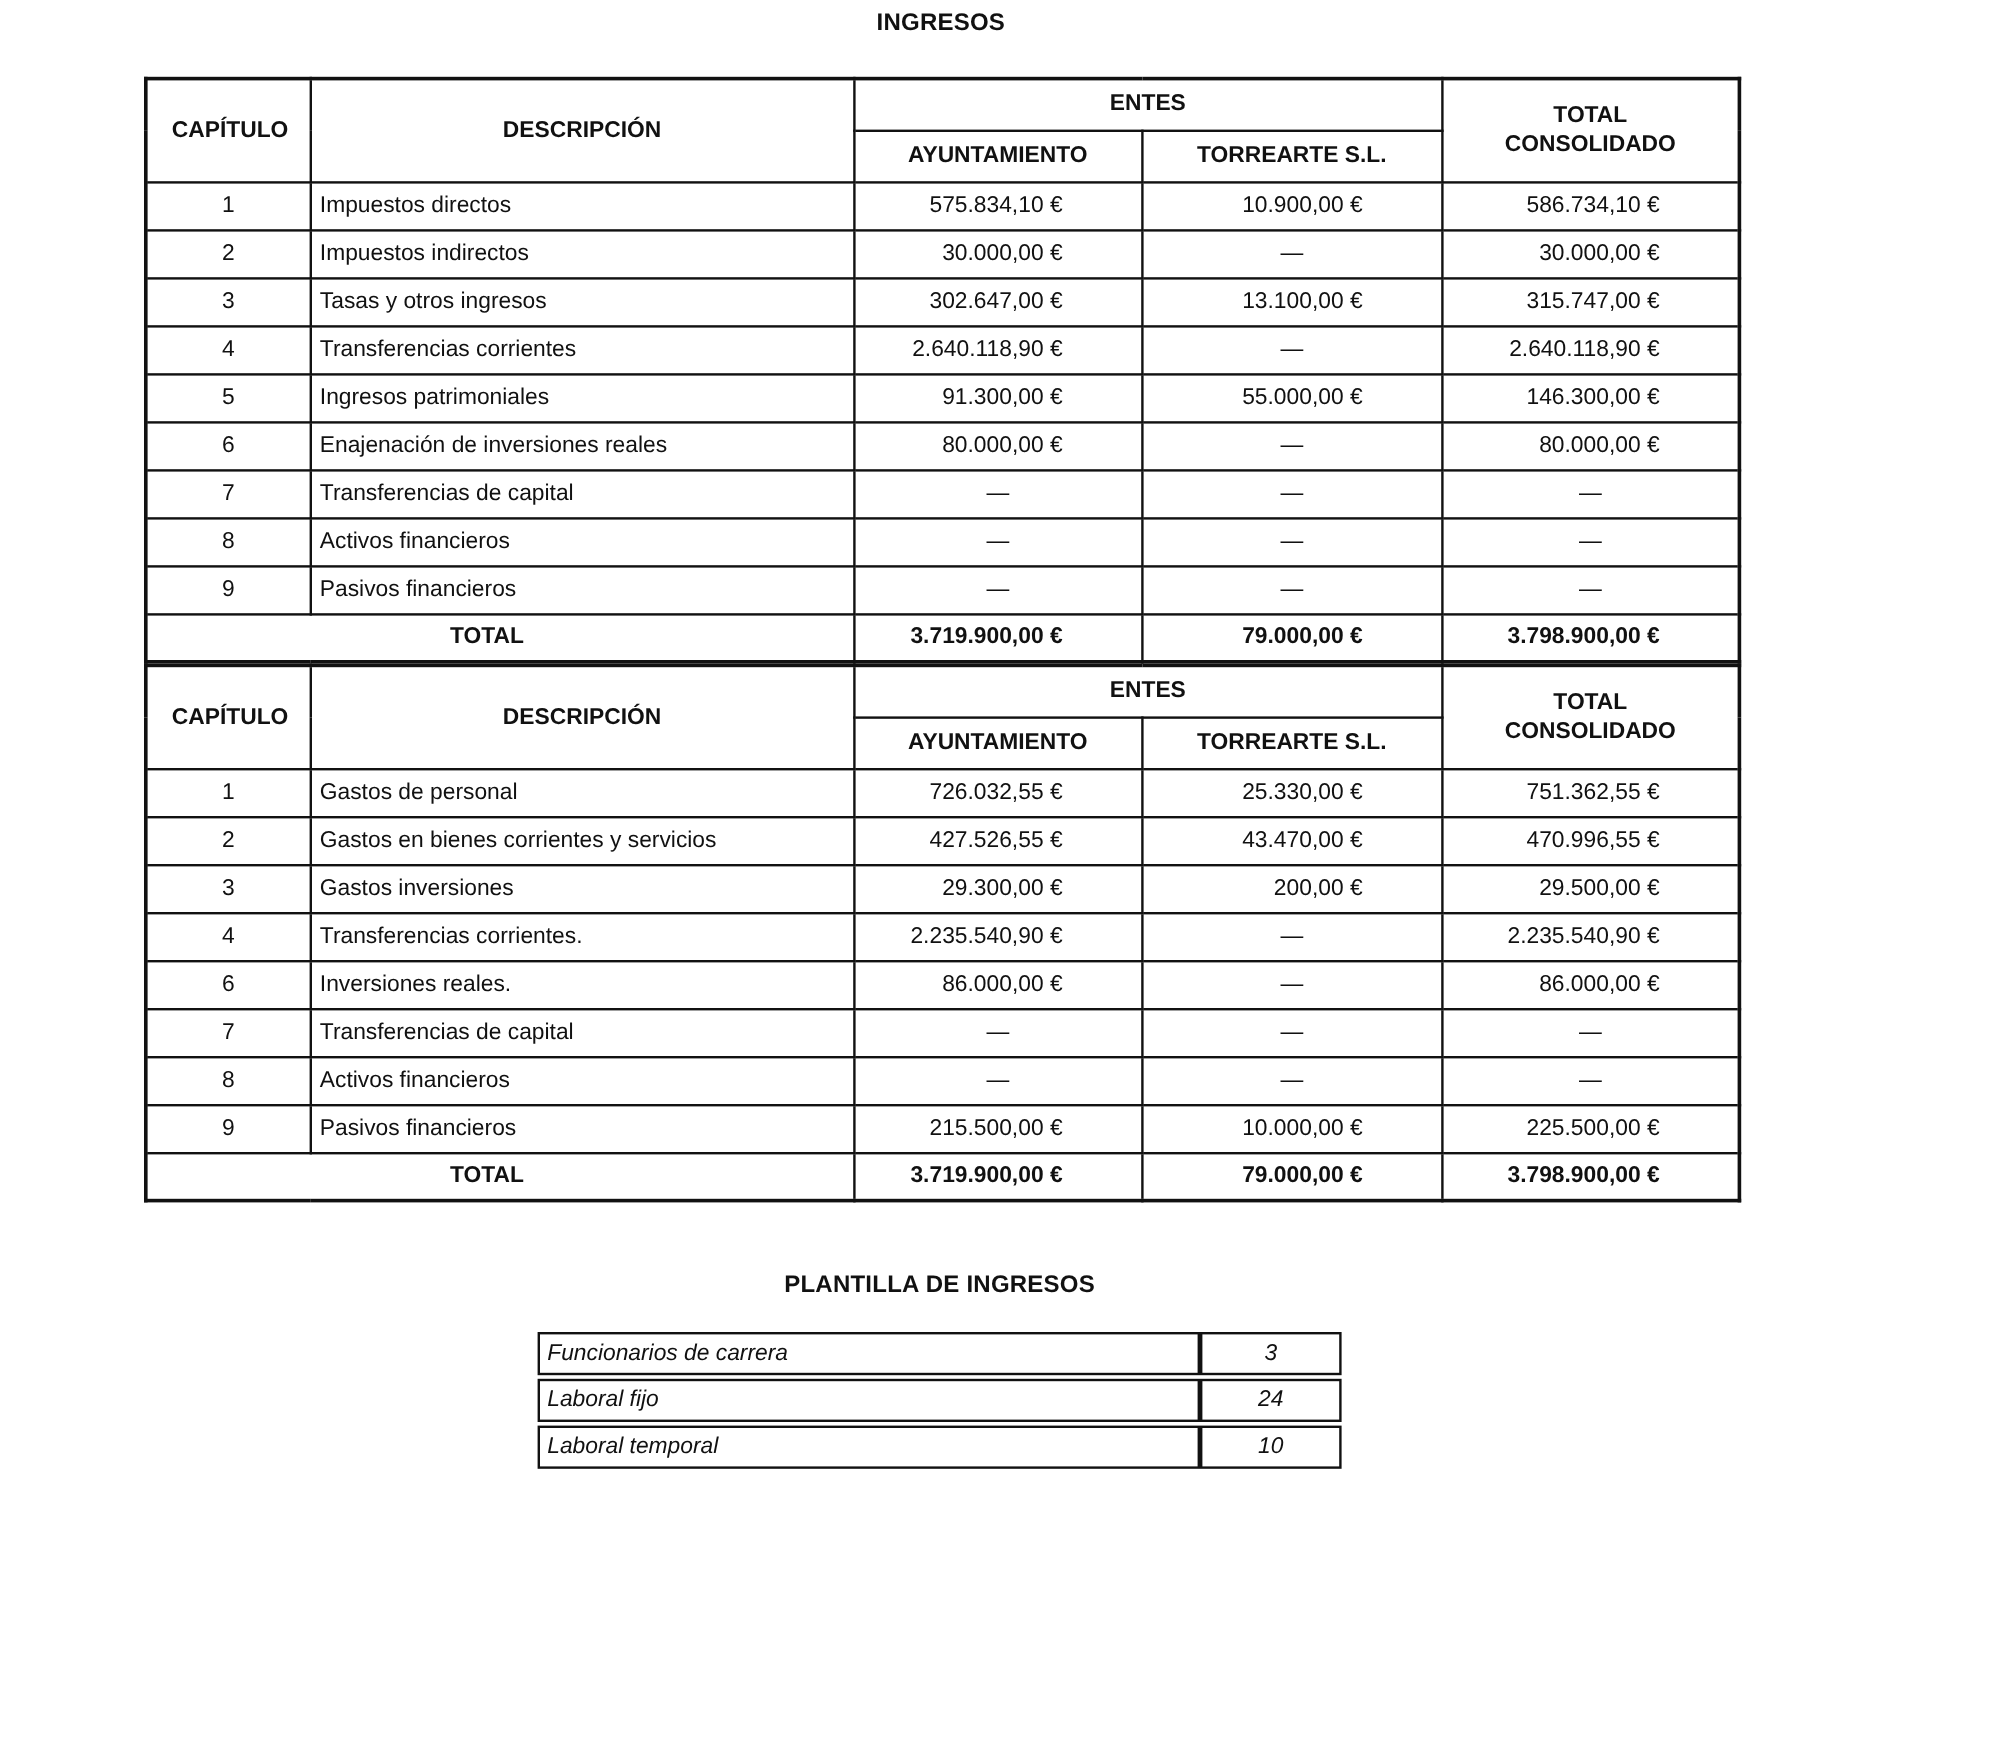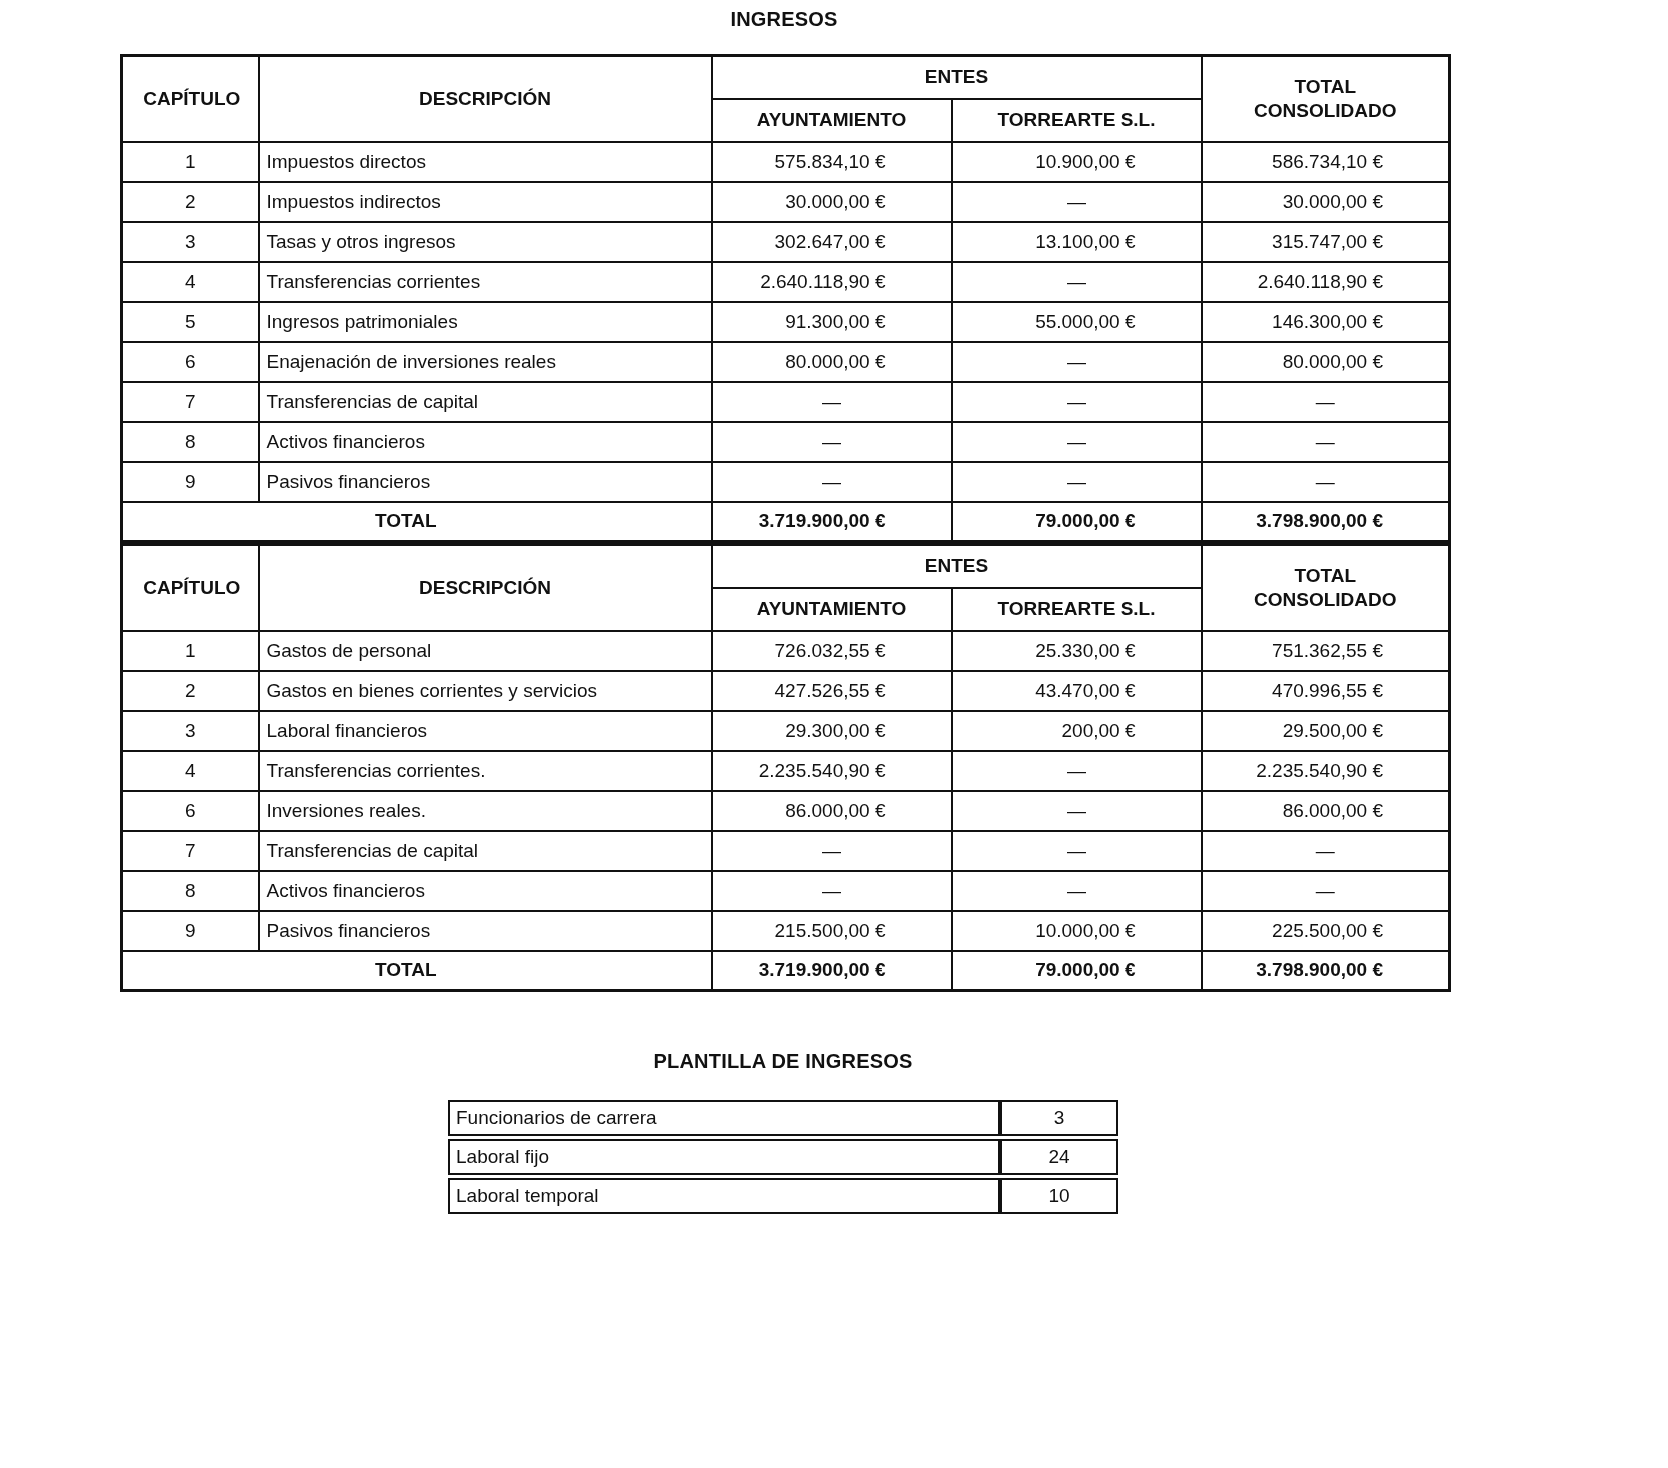--- a/index.html
+++ b/index.html
@@ -18,7 +18,7 @@
     text-align: center;
     letter-spacing: 0.2px;
   }
-  .title-ingresos { padding-top: 8px; margin-bottom: 23px; }
+  .title-ingresos { padding-top: 8px; margin-bottom: 33px; }
   .title-gastos { margin-top: 56px; margin-bottom: 26px; }
   .title-plantilla { margin-top: 58px; margin-bottom: 24px; }
 

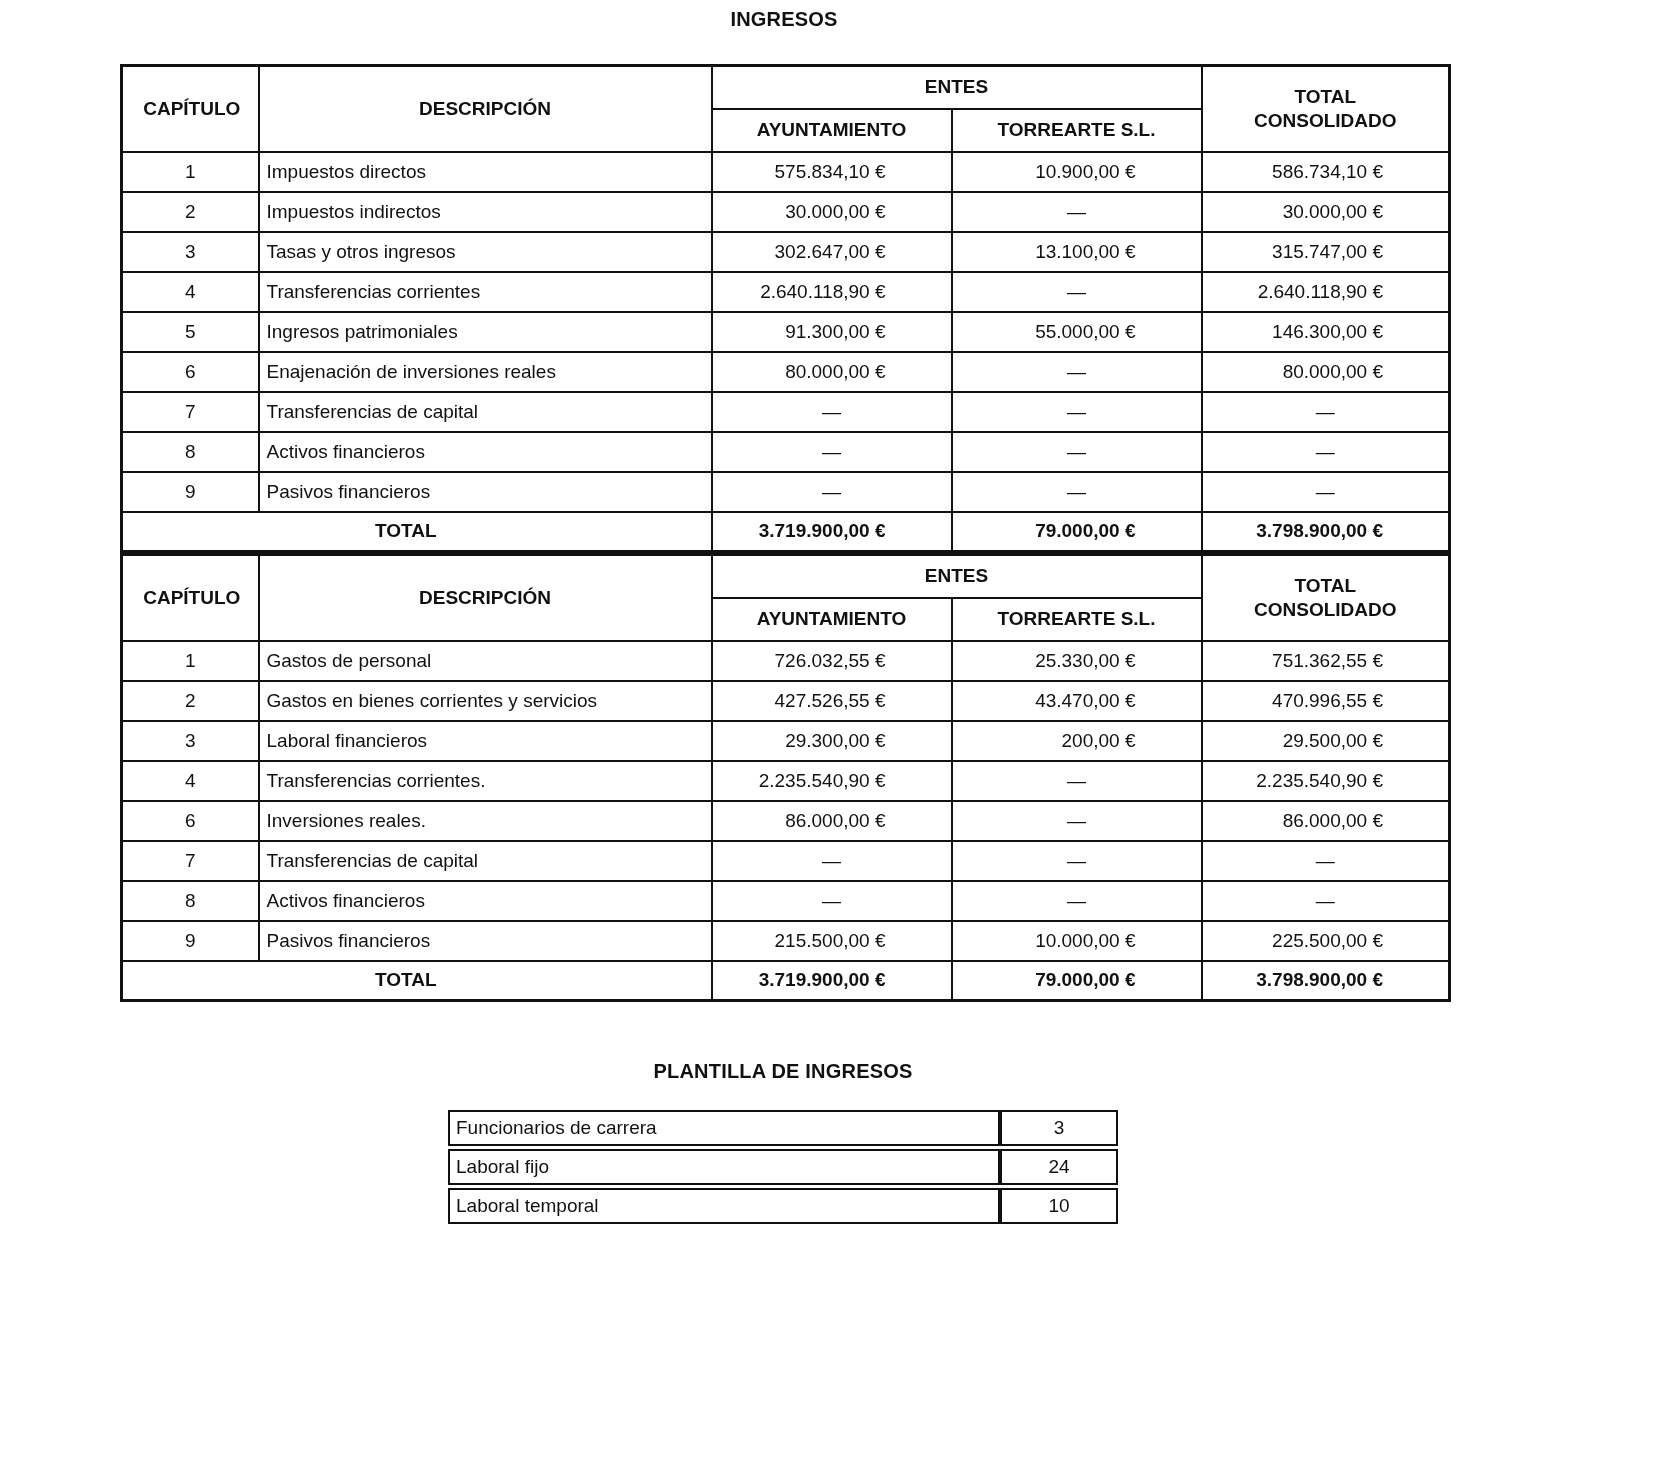--- a/index.html
+++ b/index.html
@@ -201,7 +201,7 @@
         </tr>
         <tr>
           <td class="cap">3</td>
-          <td class="desc">Laboral financieros</td>
+          <td class="desc">Gastos inversiones</td>
           <td class="amount">29.300,00 €</td>
           <td class="amount">200,00 €</td>
           <td class="amount">29.500,00 €</td>

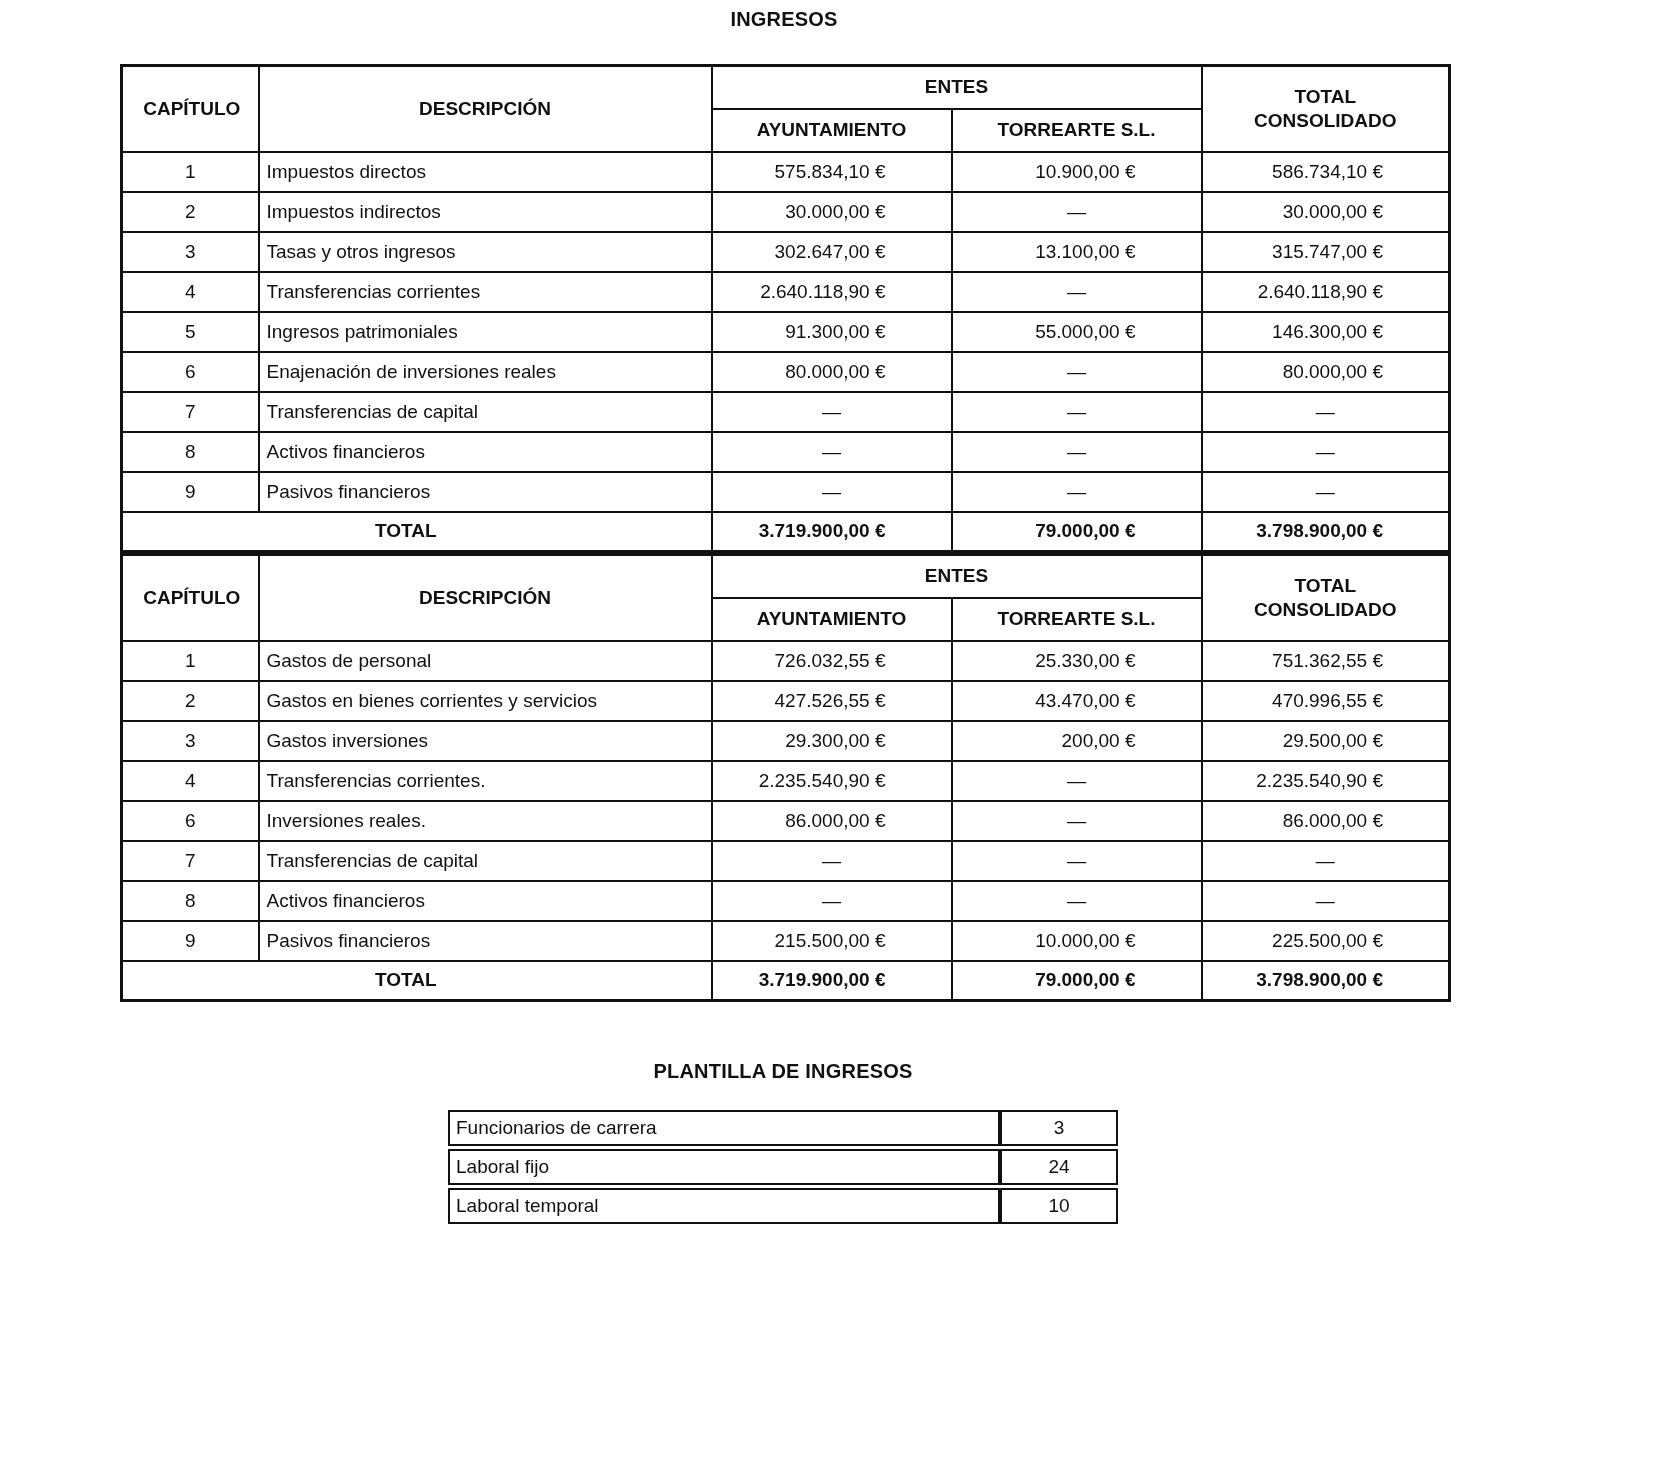--- a/index.html
+++ b/index.html
@@ -59,6 +59,7 @@
     height: 36px;
     vertical-align: middle;
     background: #fff;
+    font-style: italic;
   }
   td.pl-label { border-right: 0; text-align: left; padding-left: 6px; }
   td.pl-value { text-align: center; }

